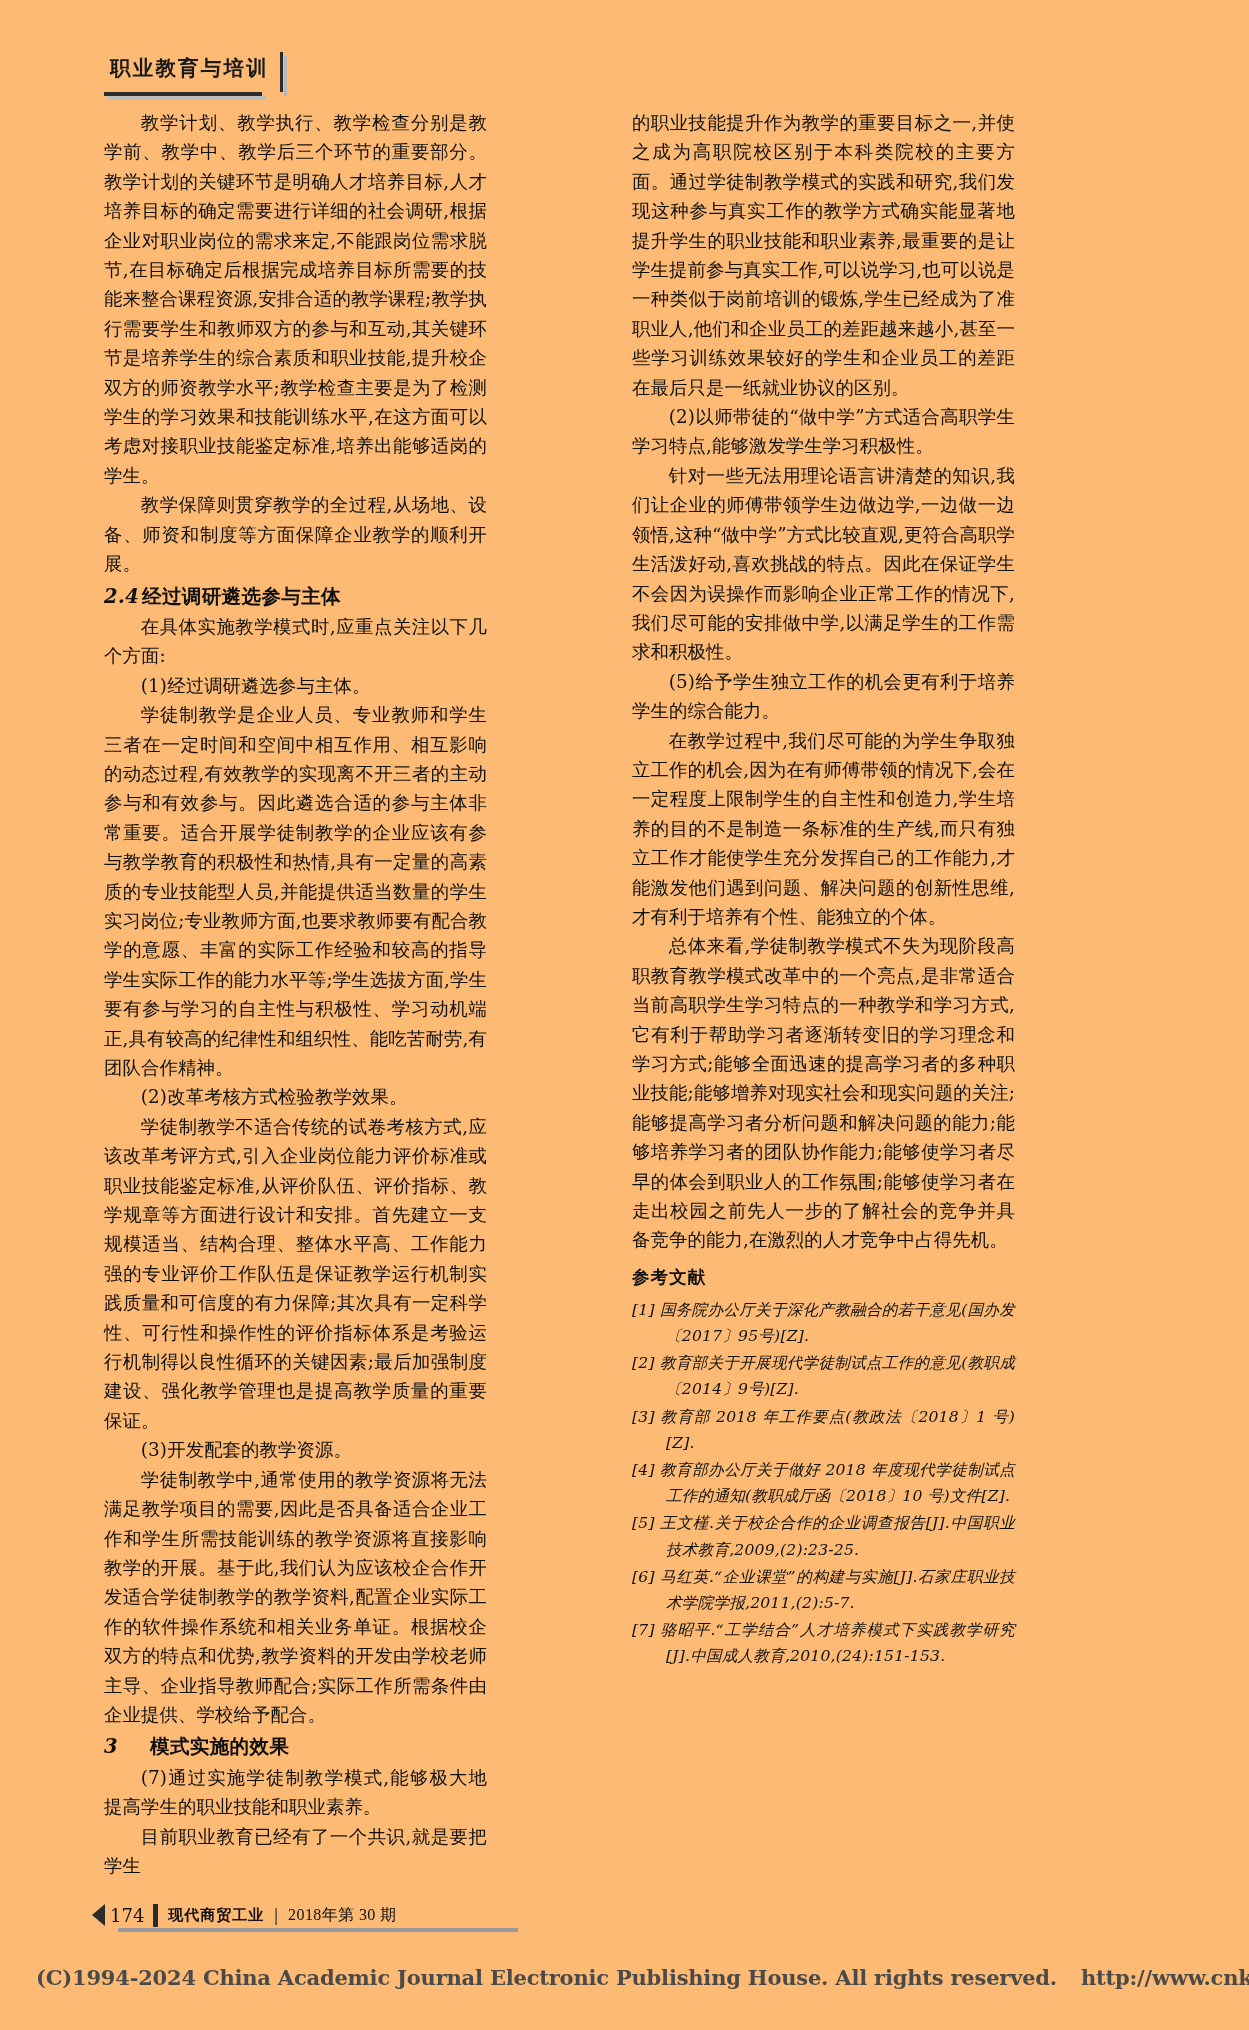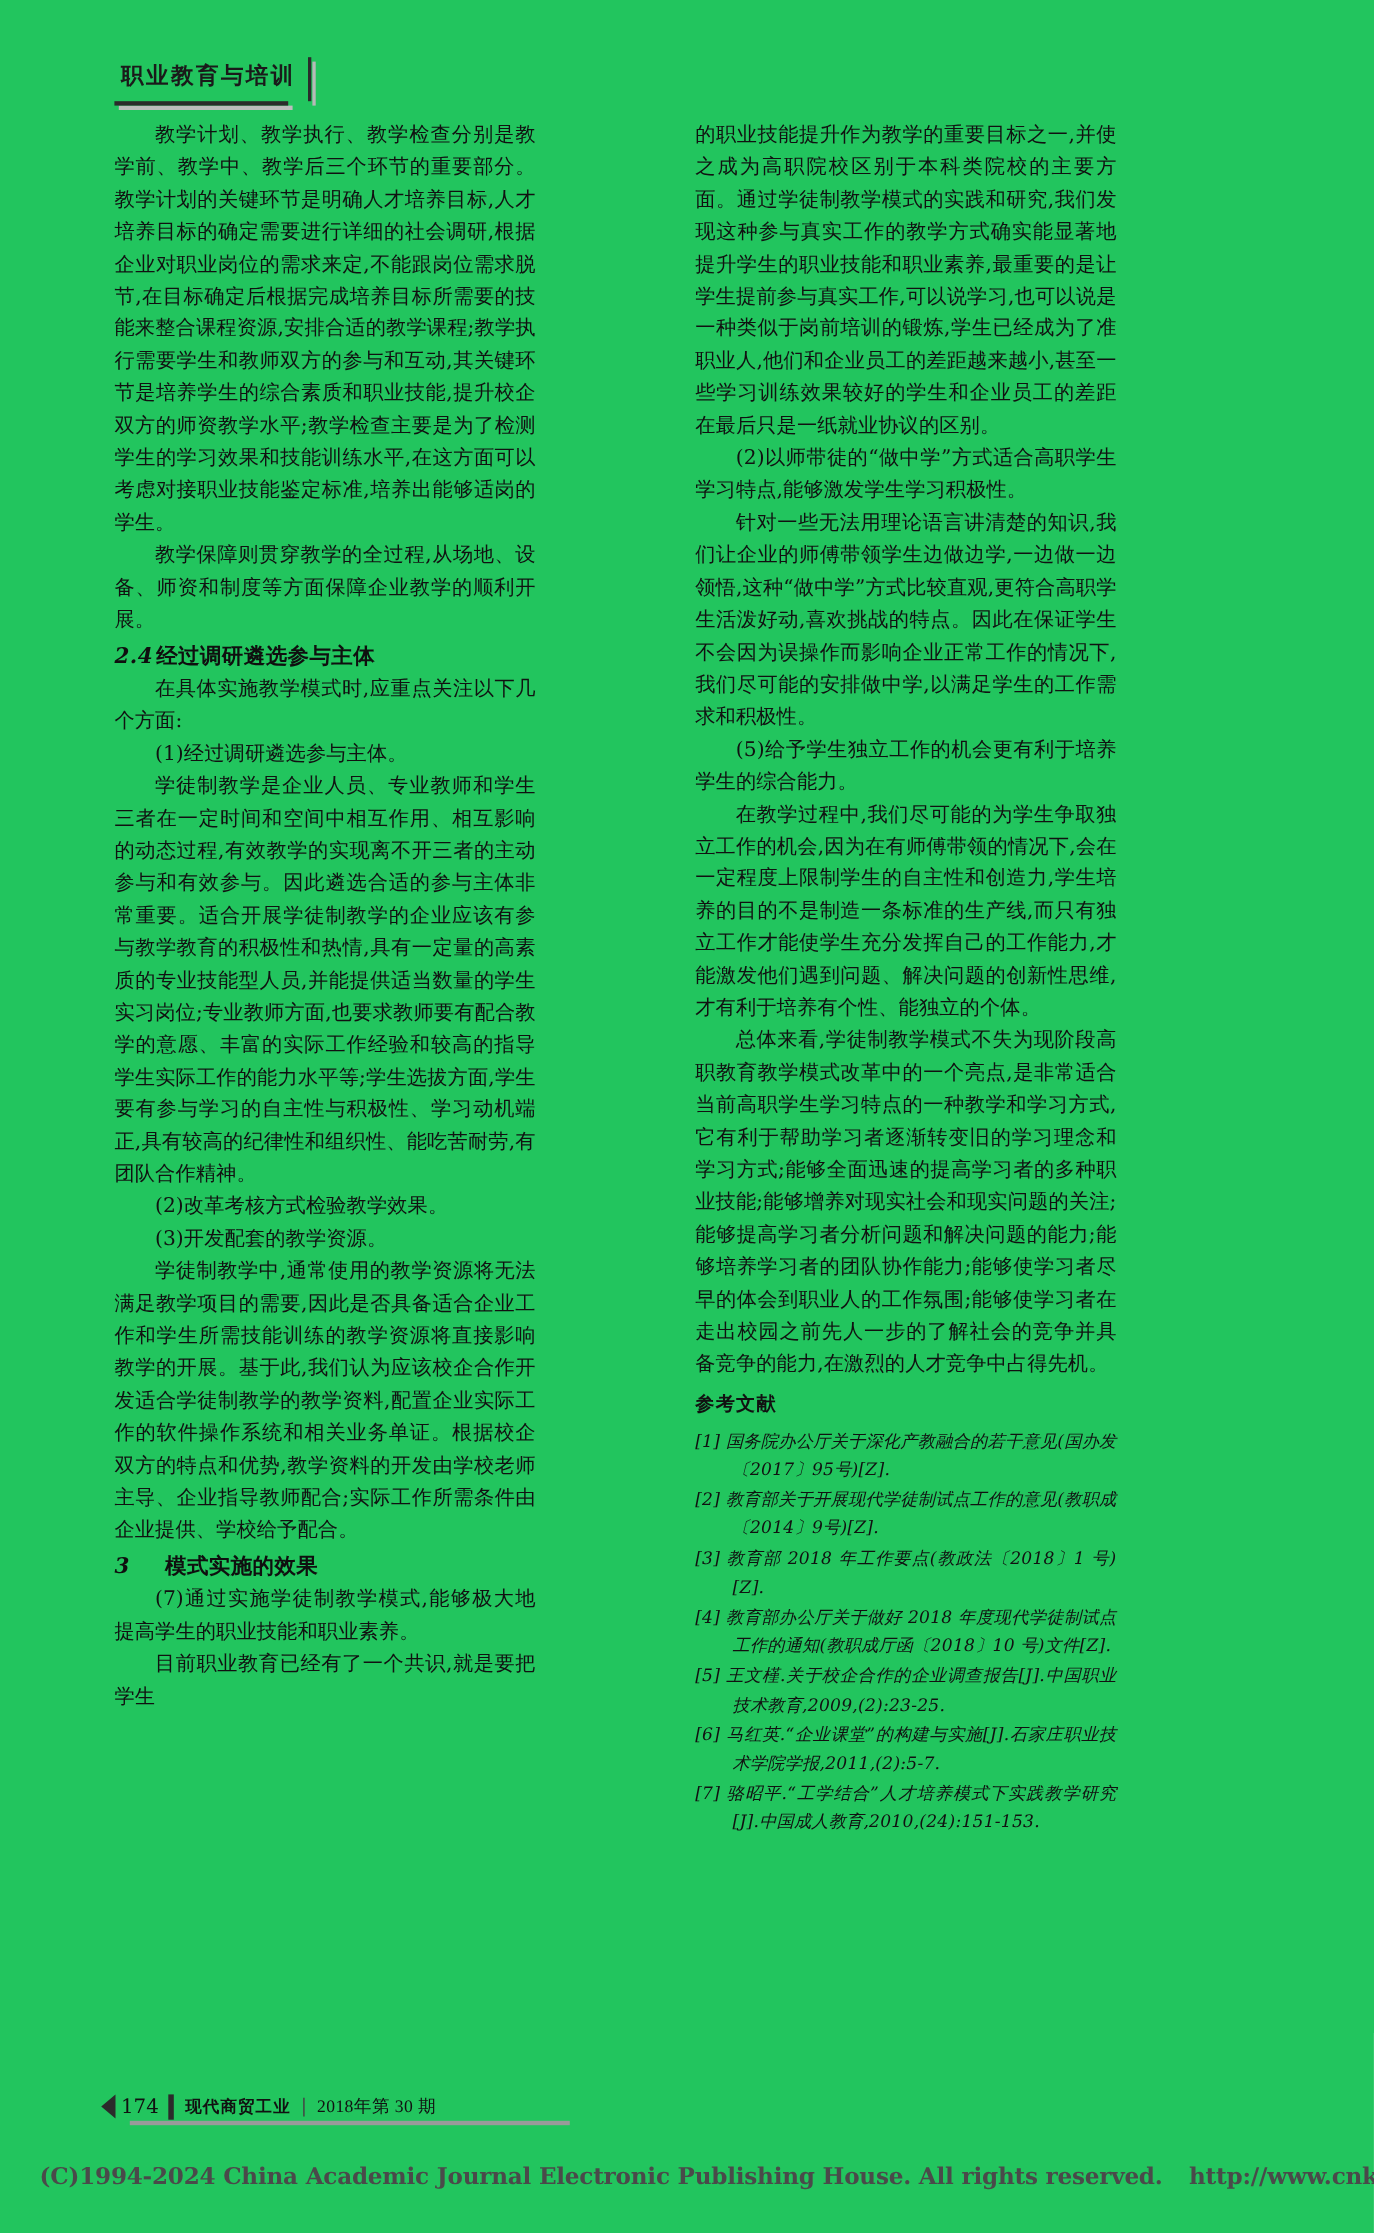--- a/index.html
+++ b/index.html
@@ -18,7 +18,7 @@
     width: 1249px;
     height: 2030px;
     margin: 0 auto;
-    background: #22c55e;
+    background: #fdba74;
     overflow: hidden;
   }
 

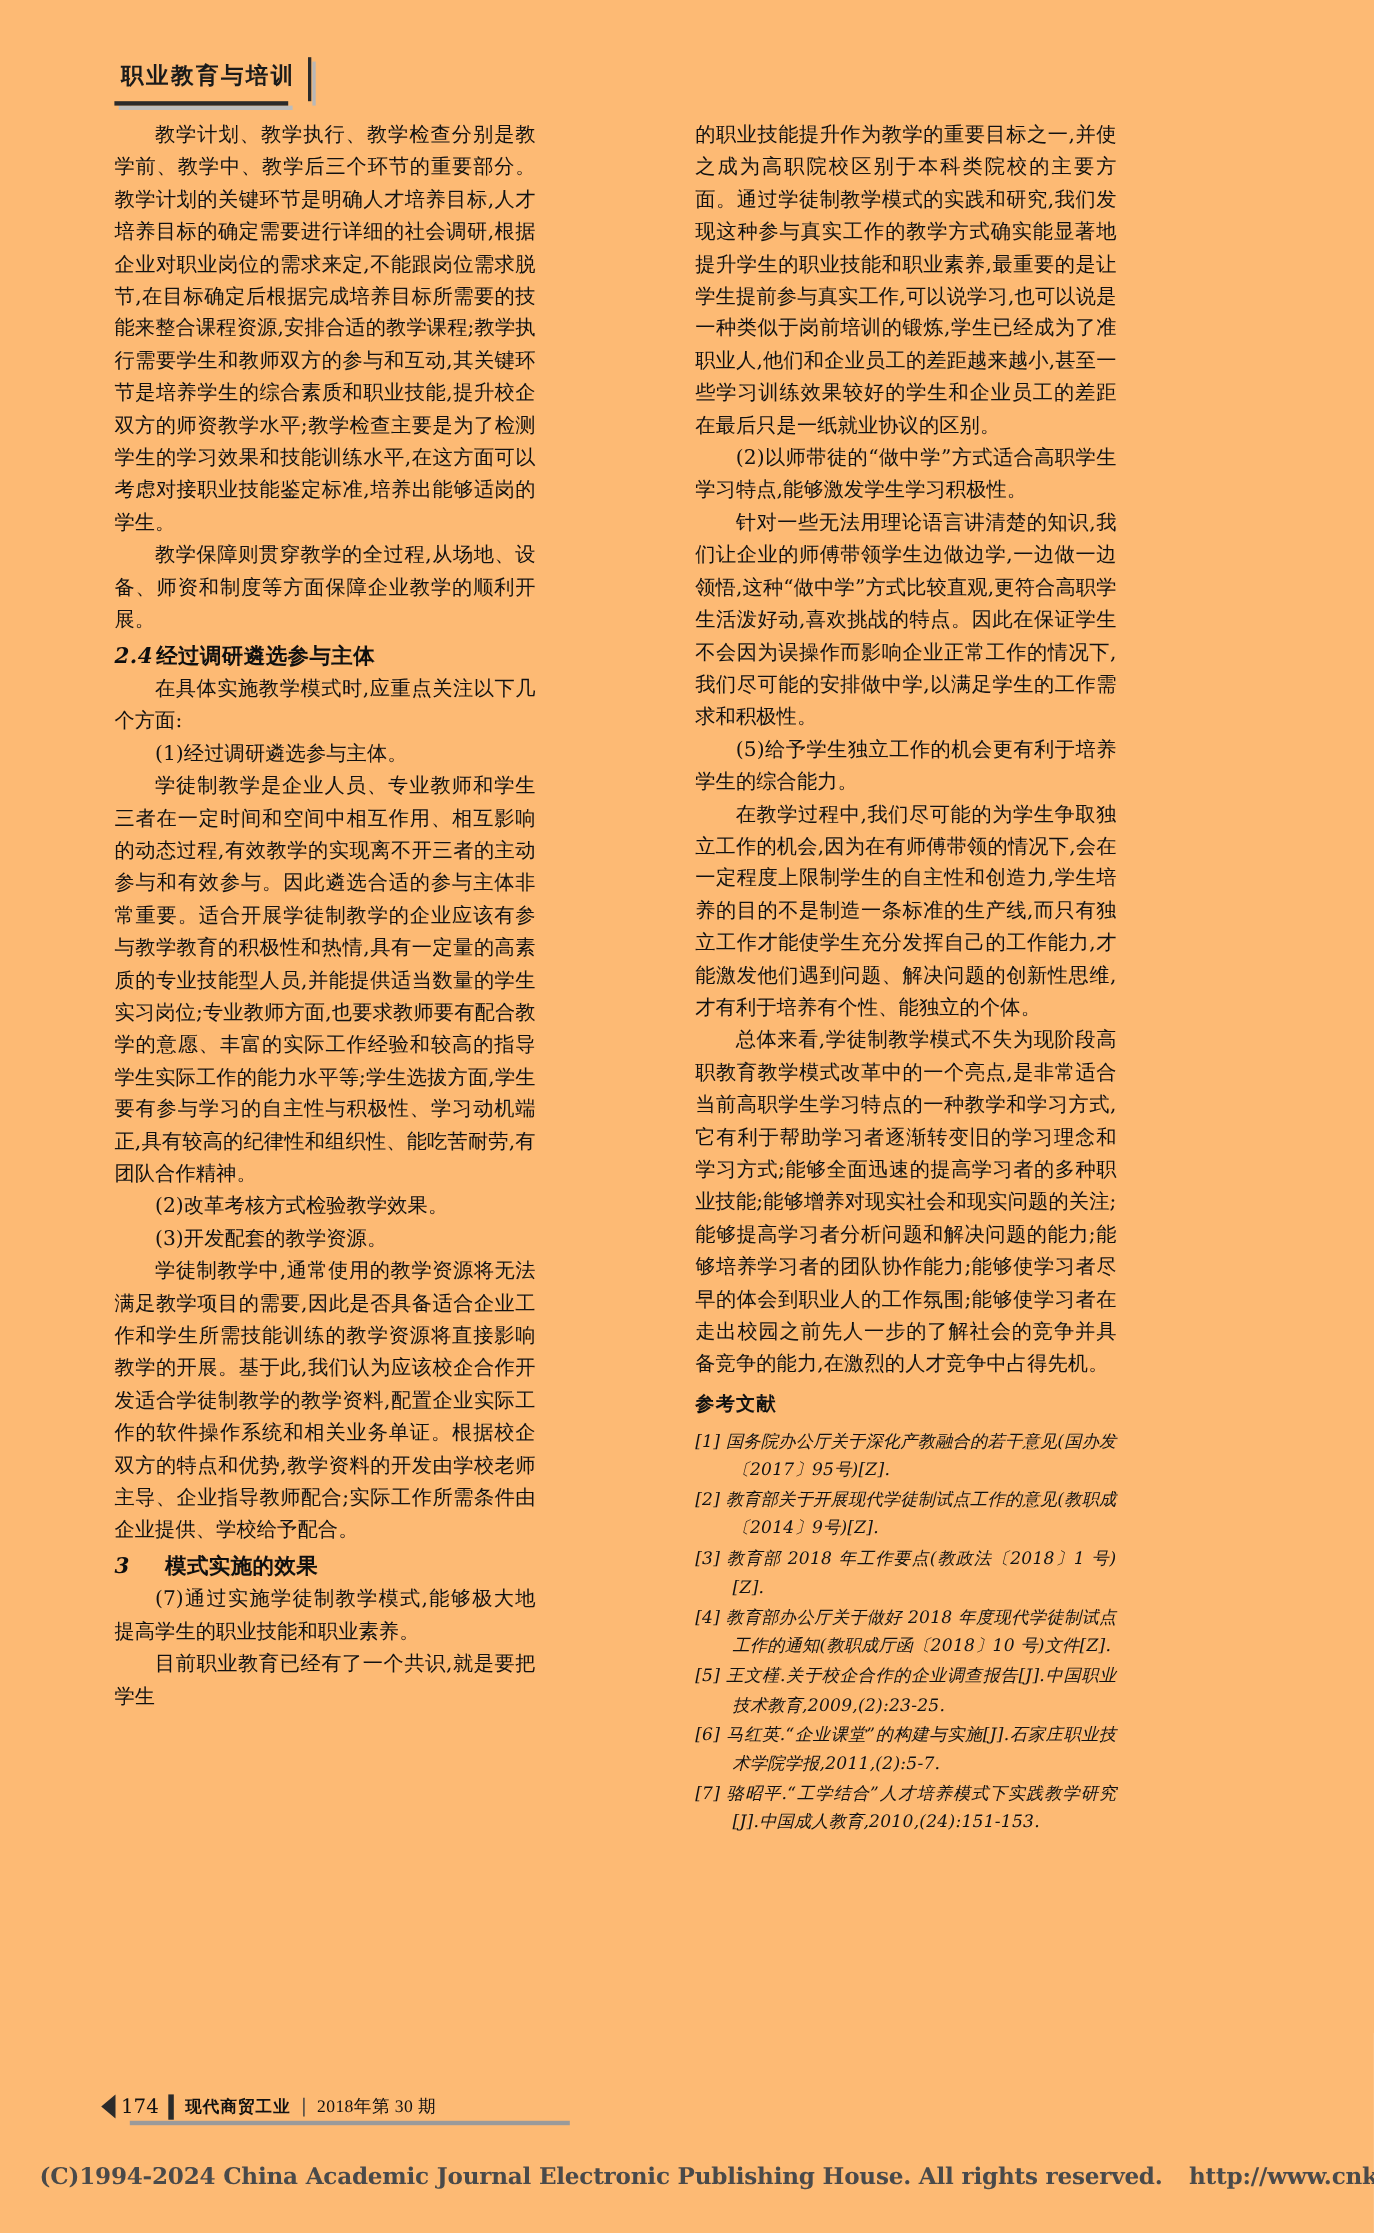--- a/index.html
+++ b/index.html
@@ -253,6 +253,7 @@
       <p class="body">(1)经过调研遴选参与主体。</p>
       <p class="body">学徒制教学是企业人员、专业教师和学生三者在一定时间和空间中相互作用、相互影响的动态过程,有效教学的实现离不开三者的主动参与和有效参与。因此遴选合适的参与主体非常重要。适合开展学徒制教学的企业应该有参与教学教育的积极性和热情,具有一定量的高素质的专业技能型人员,并能提供适当数量的学生实习岗位;专业教师方面,也要求教师要有配合教学的意愿、丰富的实际工作经验和较高的指导学生实际工作的能力水平等;学生选拔方面,学生要有参与学习的自主性与积极性、学习动机端正,具有较高的纪律性和组织性、能吃苦耐劳,有团队合作精神。</p>
       <p class="body">(2)改革考核方式检验教学效果。</p>
+      <p class="body">学徒制教学不适合传统的试卷考核方式,应该改革考评方式,引入企业岗位能力评价标准或职业技能鉴定标准,从评价队伍、评价指标、教学规章等方面进行设计和安排。首先建立一支规模适当、结构合理、整体水平高、工作能力强的专业评价工作队伍是保证教学运行机制实践质量和可信度的有力保障;其次具有一定科学性、可行性和操作性的评价指标体系是考验运行机制得以良性循环的关键因素;最后加强制度建设、强化教学管理也是提高教学质量的重要保证。</p>
       <p class="body">(3)开发配套的教学资源。</p>
       <p class="body">学徒制教学中,通常使用的教学资源将无法满足教学项目的需要,因此是否具备适合企业工作和学生所需技能训练的教学资源将直接影响教学的开展。基于此,我们认为应该校企合作开发适合学徒制教学的教学资料,配置企业实际工作的软件操作系统和相关业务单证。根据校企双方的特点和优势,教学资料的开发由学校老师主导、企业指导教师配合;实际工作所需条件由企业提供、学校给予配合。</p>
 

